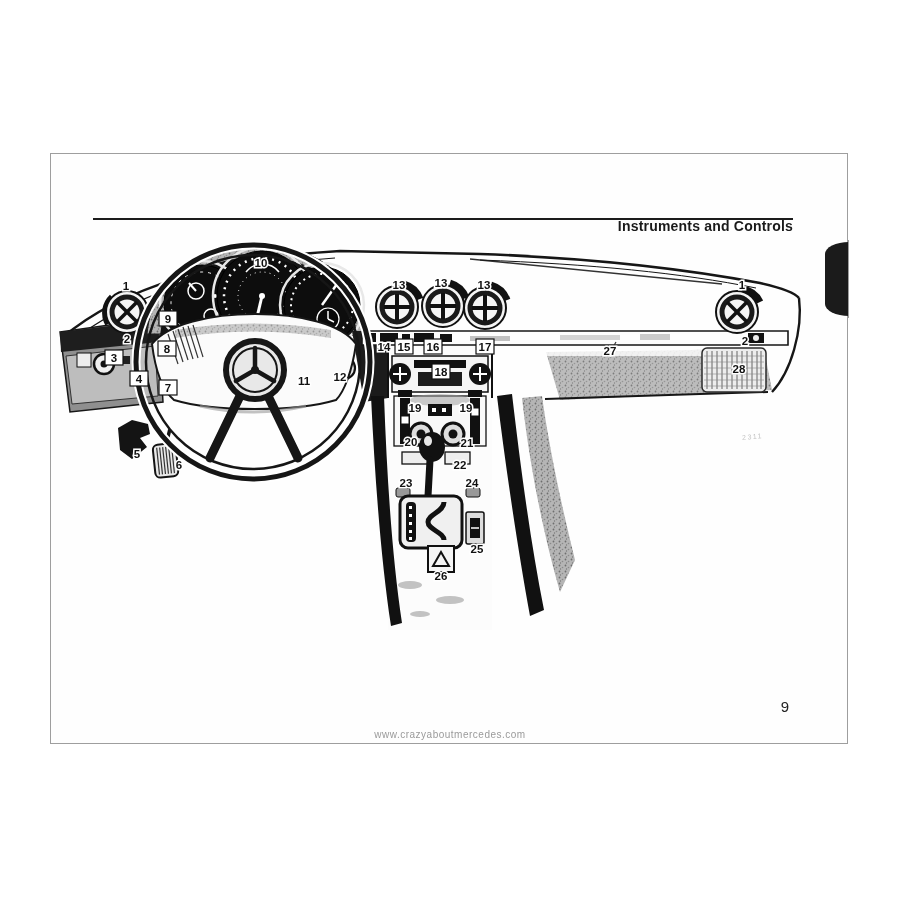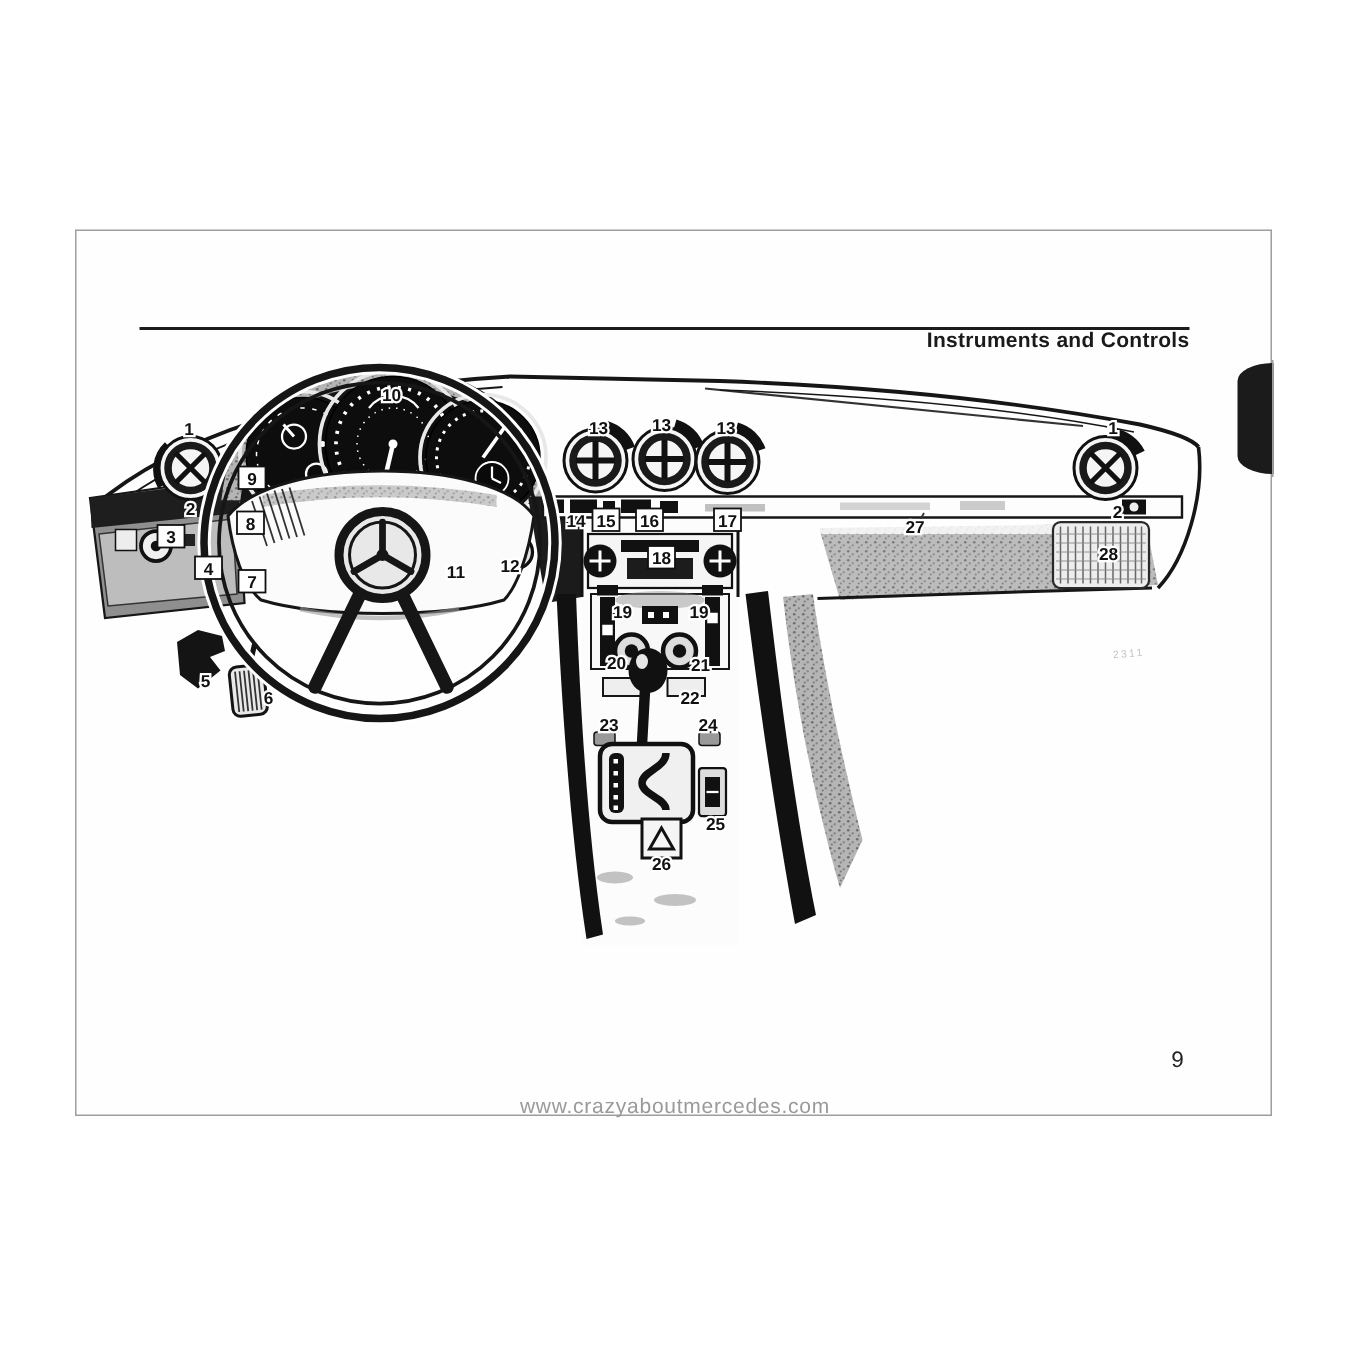--- a/index.html
+++ b/index.html
@@ -15,7 +15,7 @@
   .page-number{position:absolute;left:770px;top:698px;width:30px;text-align:center;
                font-size:15px;color:#222;}
   .watermark{position:absolute;left:0;top:729px;width:900px;text-align:center;
-             font-size:14px;color:#9a9a9a;letter-spacing:.5px;}
+             font-size:10px;color:#9a9a9a;letter-spacing:.5px;}
   .pencil-note{position:absolute;left:742px;top:433px;font-size:7px;color:#c4c4c4;
                transform:rotate(-5deg);letter-spacing:1.5px;}
   svg.diagram{position:absolute;left:0;top:0;}

